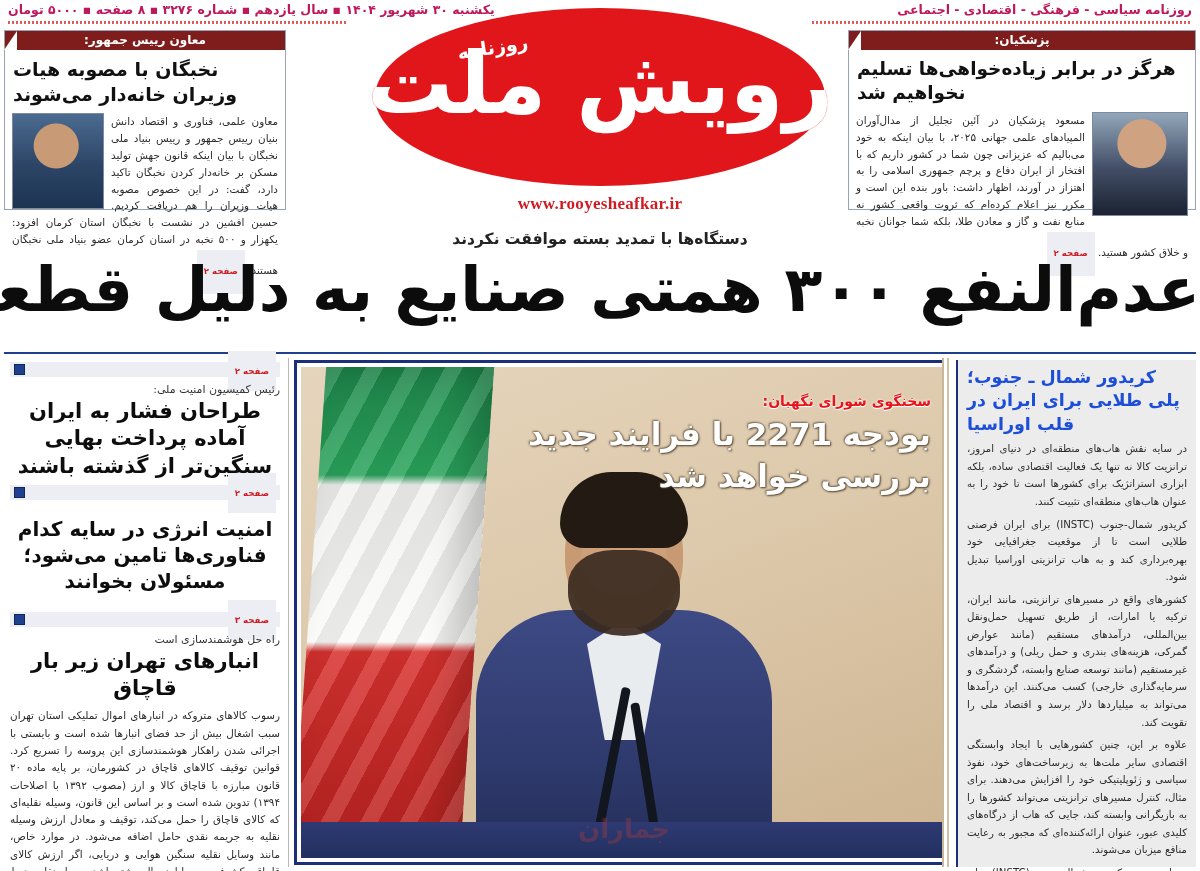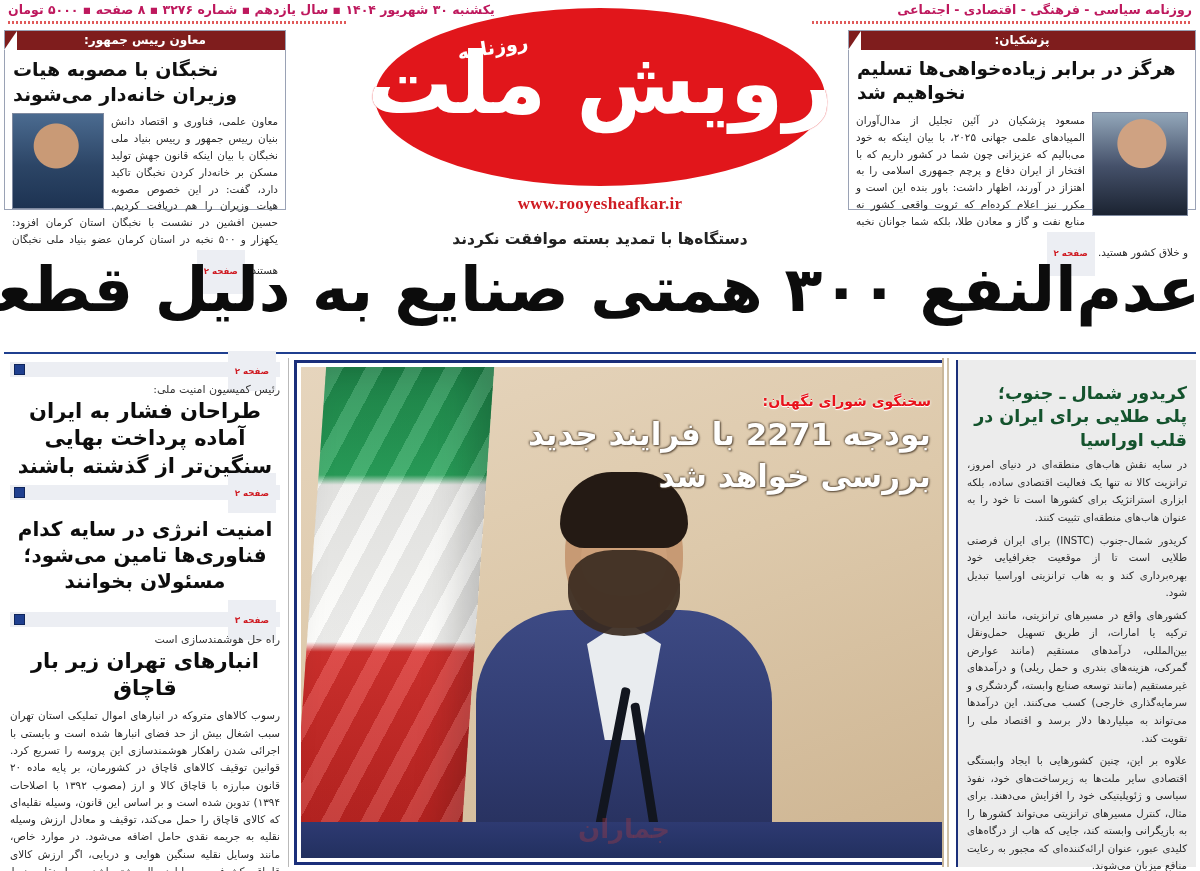--- a/index.html
+++ b/index.html
@@ -229,8 +229,8 @@
     padding: 6px 9px 4px 9px;
   }
   .col-right .r-title {
-    font-size: 17.5px; font-weight: 700; color: #14532d; text-align: right;
-    line-height: 1.34; letter-spacing: -.4px; margin-bottom: 4px; margin-top: 16px;
+    font-size: 17.5px; font-weight: 700; color: #1d4ed8; text-align: left;
+    line-height: 1.34; letter-spacing: -.4px; margin-bottom: 4px;
   }
   .col-right .r-body {
     font-size: 10.2px; line-height: 1.72; color: #2b2b2b;

